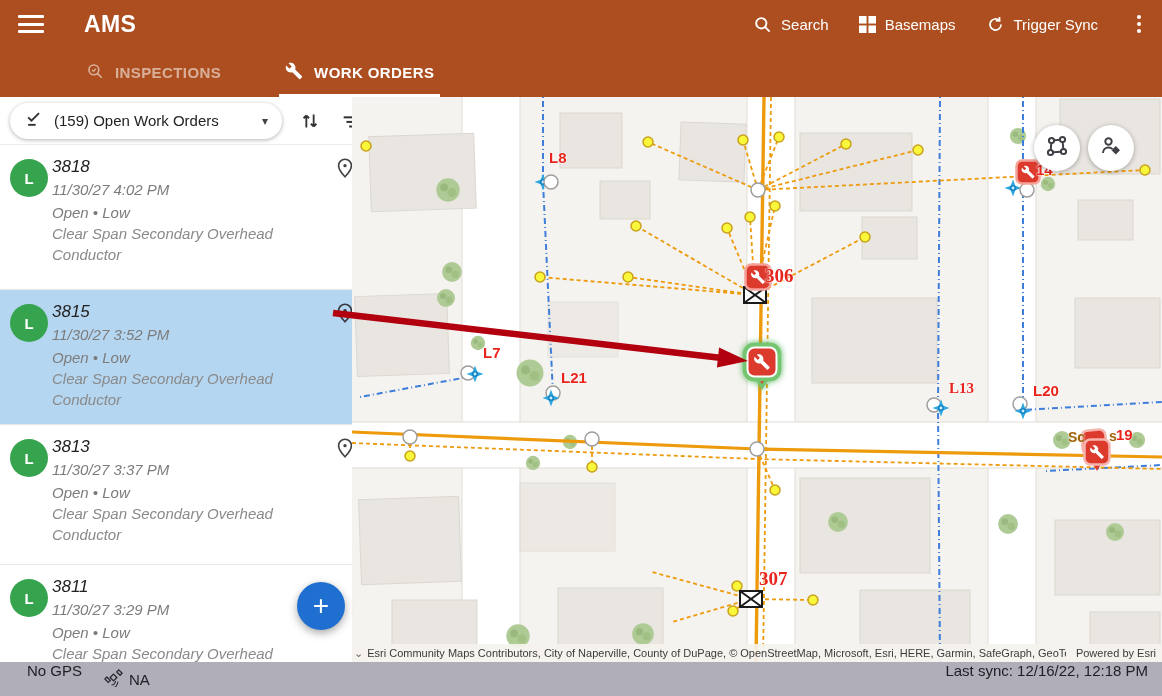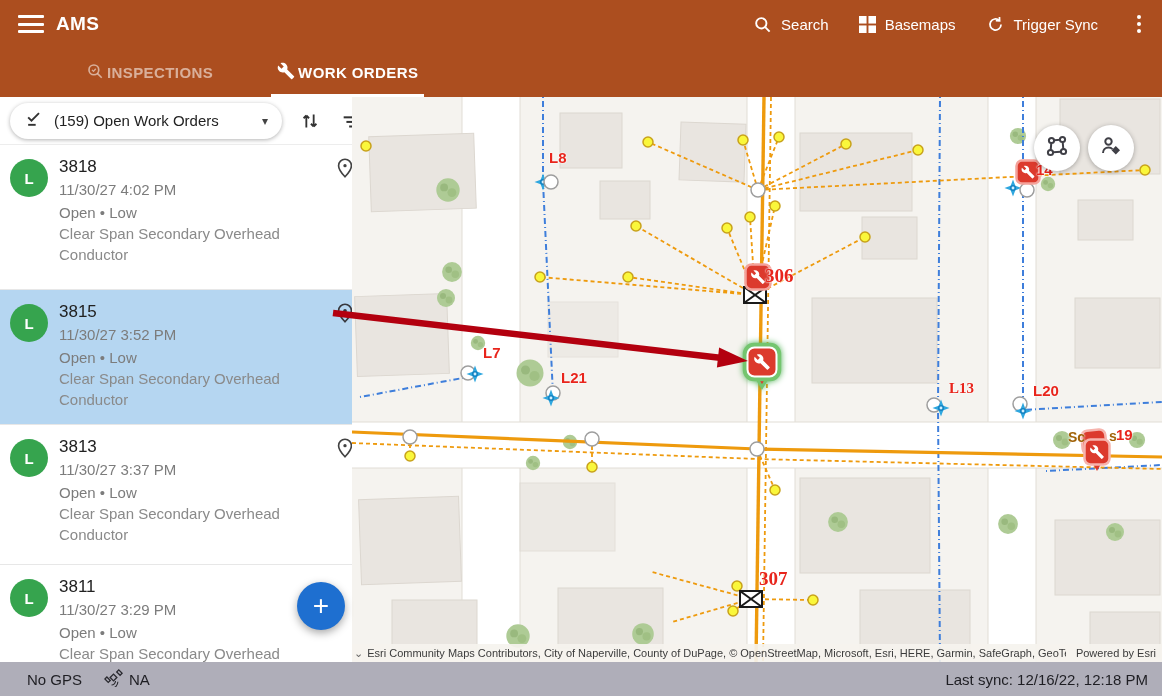--- a/index.html
+++ b/index.html
@@ -13,7 +13,7 @@
   .hamburger { width:26px; height:18px; margin:0 0 0 18px; display:flex; flex-direction:column;
     justify-content:space-between; cursor:pointer; }
   .hamburger span { display:block; height:3px; background:#fff; border-radius:1px; }
-  .app-title { font-size:19px; font-weight:700; letter-spacing:.4px; margin-left:12px; }
+  .app-title { font-size:23px; font-weight:700; letter-spacing:.4px; margin-left:40px; }
   .header-right { margin-left:auto; display:flex; align-items:center; gap:30px; padding-right:14px; }
   .nav-btn { display:flex; align-items:center; gap:9px; font-size:15px; font-weight:500; cursor:pointer; }
   .nav-btn svg { display:block; }

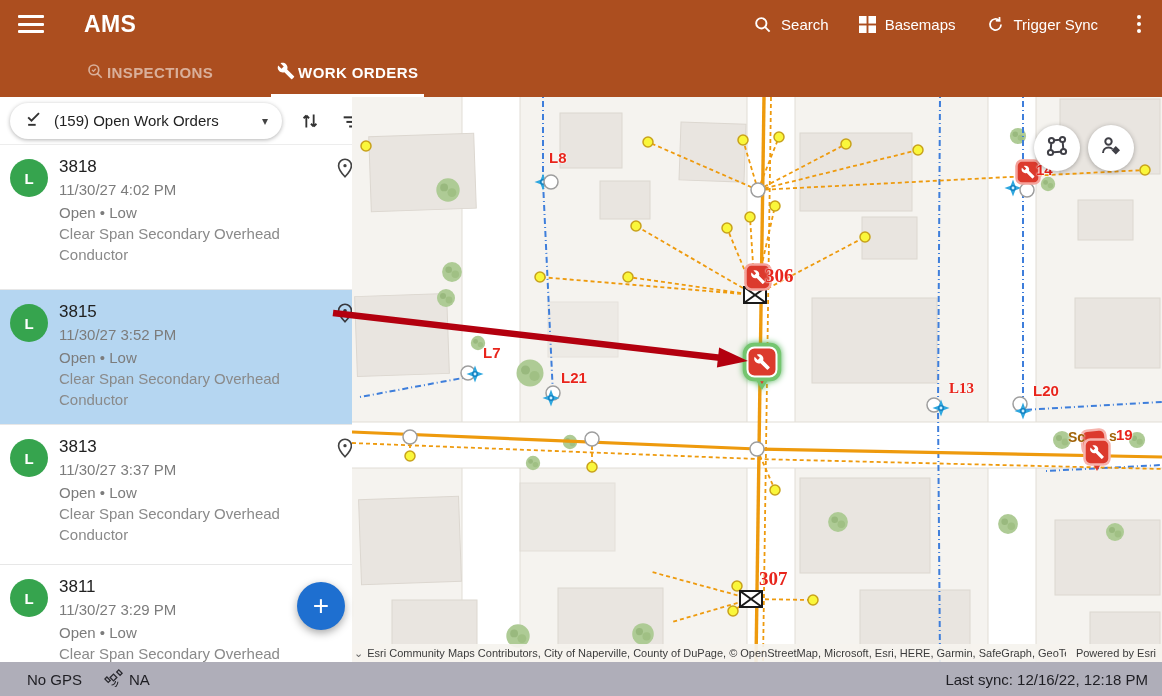--- a/index.html
+++ b/index.html
@@ -24,7 +24,7 @@
   
   .tabbar { position:absolute; top:48px; left:0; width:100%; height:49px; background:#AC4E1F;
     display:flex; align-items:stretch; color:#fff; z-index:10; }
-  .tab { display:flex; align-items:center; gap:3px; font-size:15px; font-weight:700;
+  .tab { display:flex; align-items:center; gap:11px; font-size:15px; font-weight:700;
     letter-spacing:.4px; padding:0 6px; margin-top:2px; border-bottom:3px solid transparent; cursor:pointer; }
   .tab.first { margin-left:80px; }
   .tab.second { margin-left:52px; }

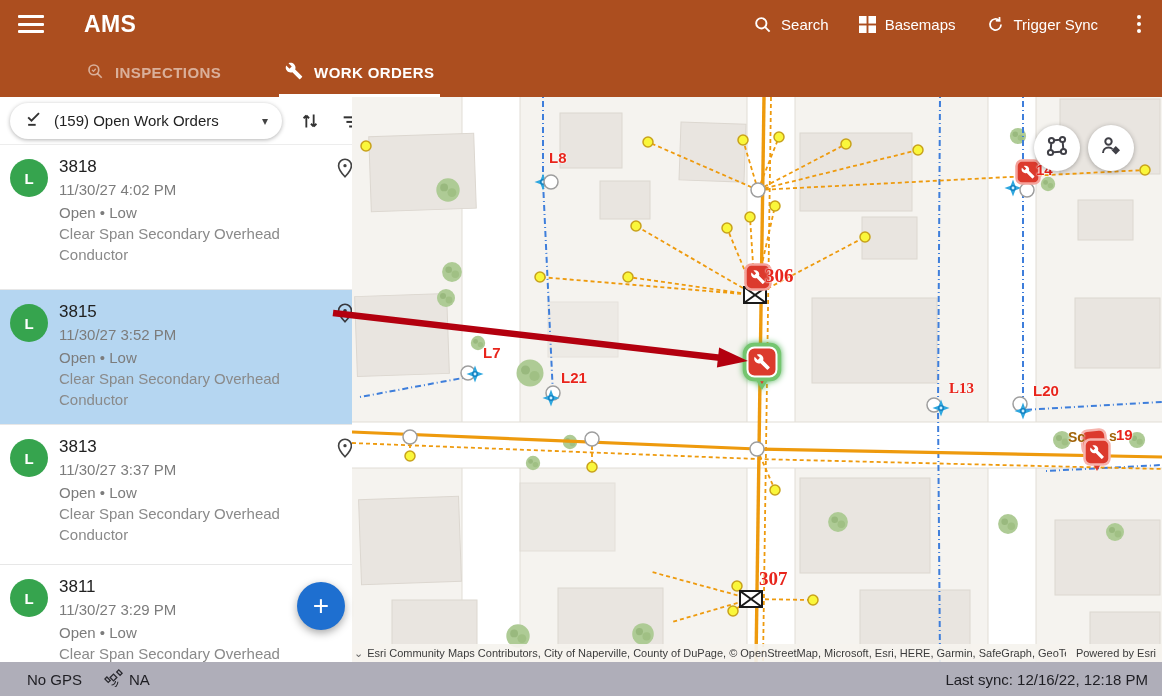--- a/index.html
+++ b/index.html
@@ -52,7 +52,7 @@
   .wo-item.h1{ height:145px; } .wo-item.h2{ height:135px; } .wo-item.h3{ height:140px; } .wo-item.h4{ height:150px; }
   .avatar { width:38px; height:38px; border-radius:50%; background:#36A44E; color:#fff;
     font-size:15px; font-weight:700; display:flex; align-items:center; justify-content:center; flex:0 0 auto; }
-  .wo-text { margin-left:11px; width:252px; }
+  .wo-text { margin-left:4px; width:252px;font-style:italic; }
   .wo-id { font-size:17px; color:#212121; margin-top:-2px; }
   .wo-meta { font-size:15px; color:#7C7C7C; line-height:21px; margin-top:2px; }
   .wo-desc { font-size:15px; color:#8A8A8A; line-height:21px; margin-top:0; }

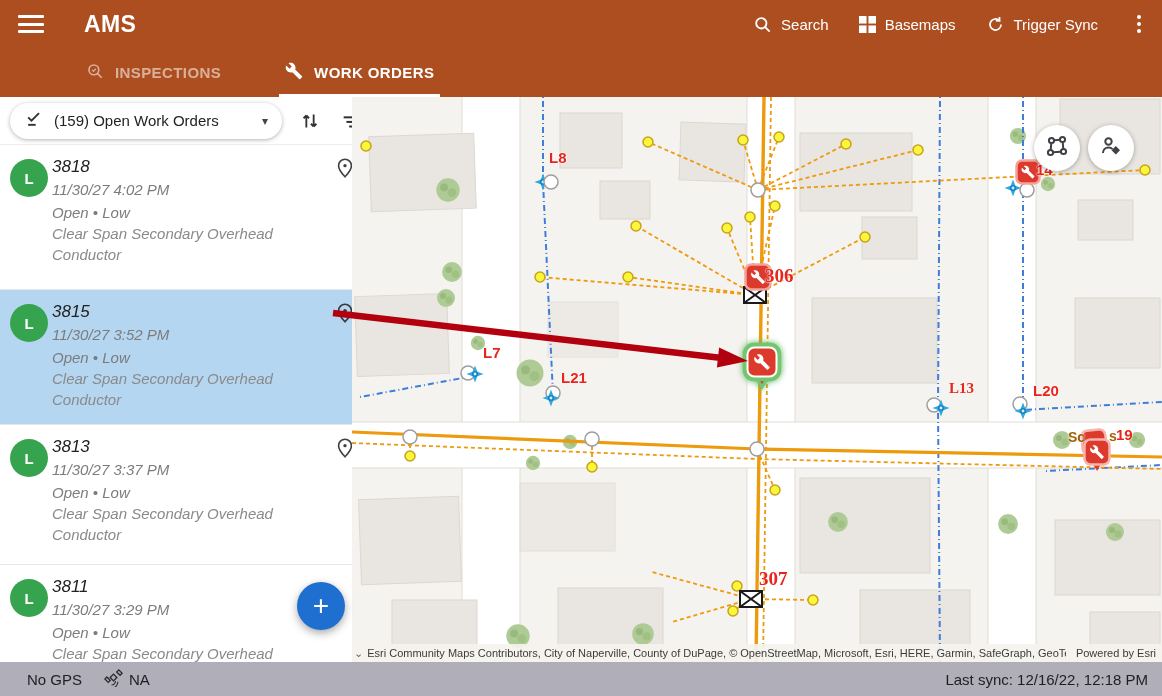--- a/index.html
+++ b/index.html
@@ -81,7 +81,7 @@
 
   
   .statusbar { position:absolute; left:0; top:662px; width:1162px; height:34px; background:#AFAEB9;
-    display:flex; align-items:center; font-size:15px; color:#1E1E23; padding:0 14px 0 27px; z-index:10; }
+    display:flex; font-size:15px; color:#1E1E23; padding:0 14px 0 27px; z-index:10; }
   .statusbar .gps { margin-right:22px; }
   .statusbar .sat { display:flex; align-items:center; gap:6px; }
   .statusbar .sync { margin-left:auto; }

